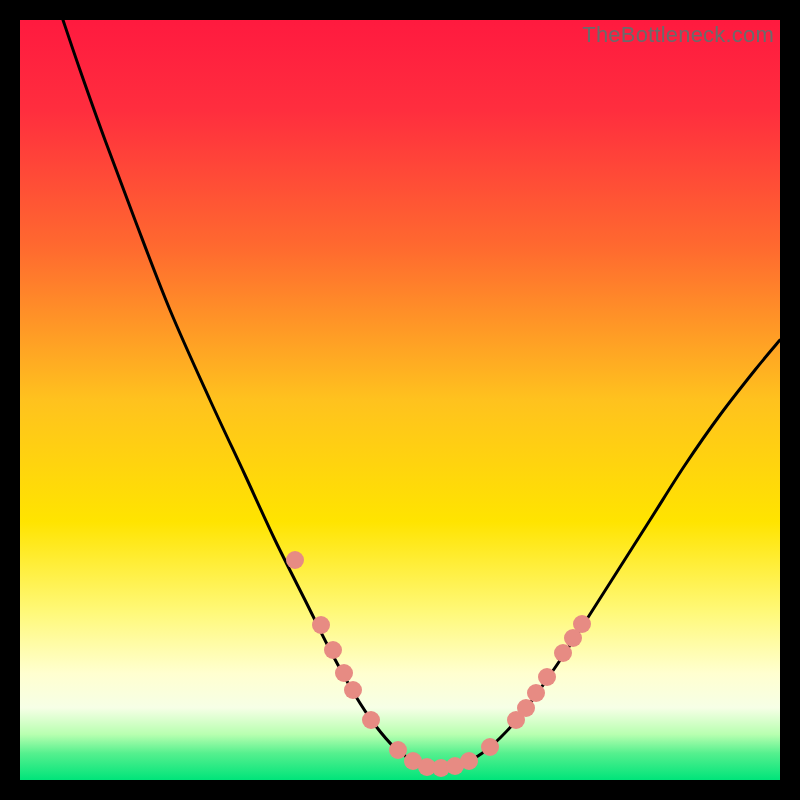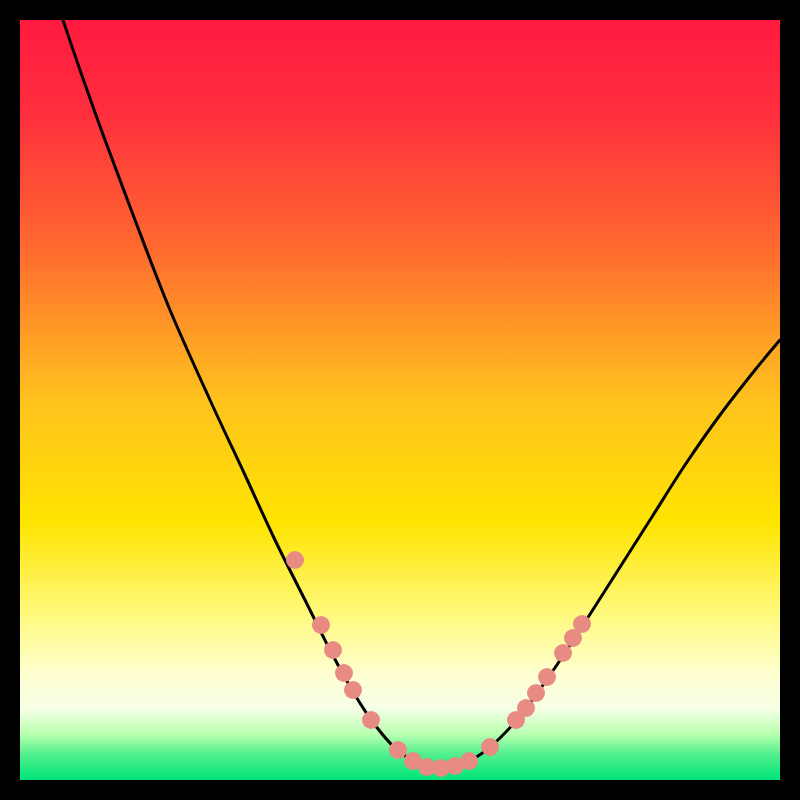--- a/index.html
+++ b/index.html
@@ -86,6 +86,7 @@
         <circle cx="562" cy="604" r="9" fill="#e78b83"></circle>
       </g>
   </svg>
+  <div class="watermark">TheBottleneck.com</div>
 </div>
 
 </body></html>

